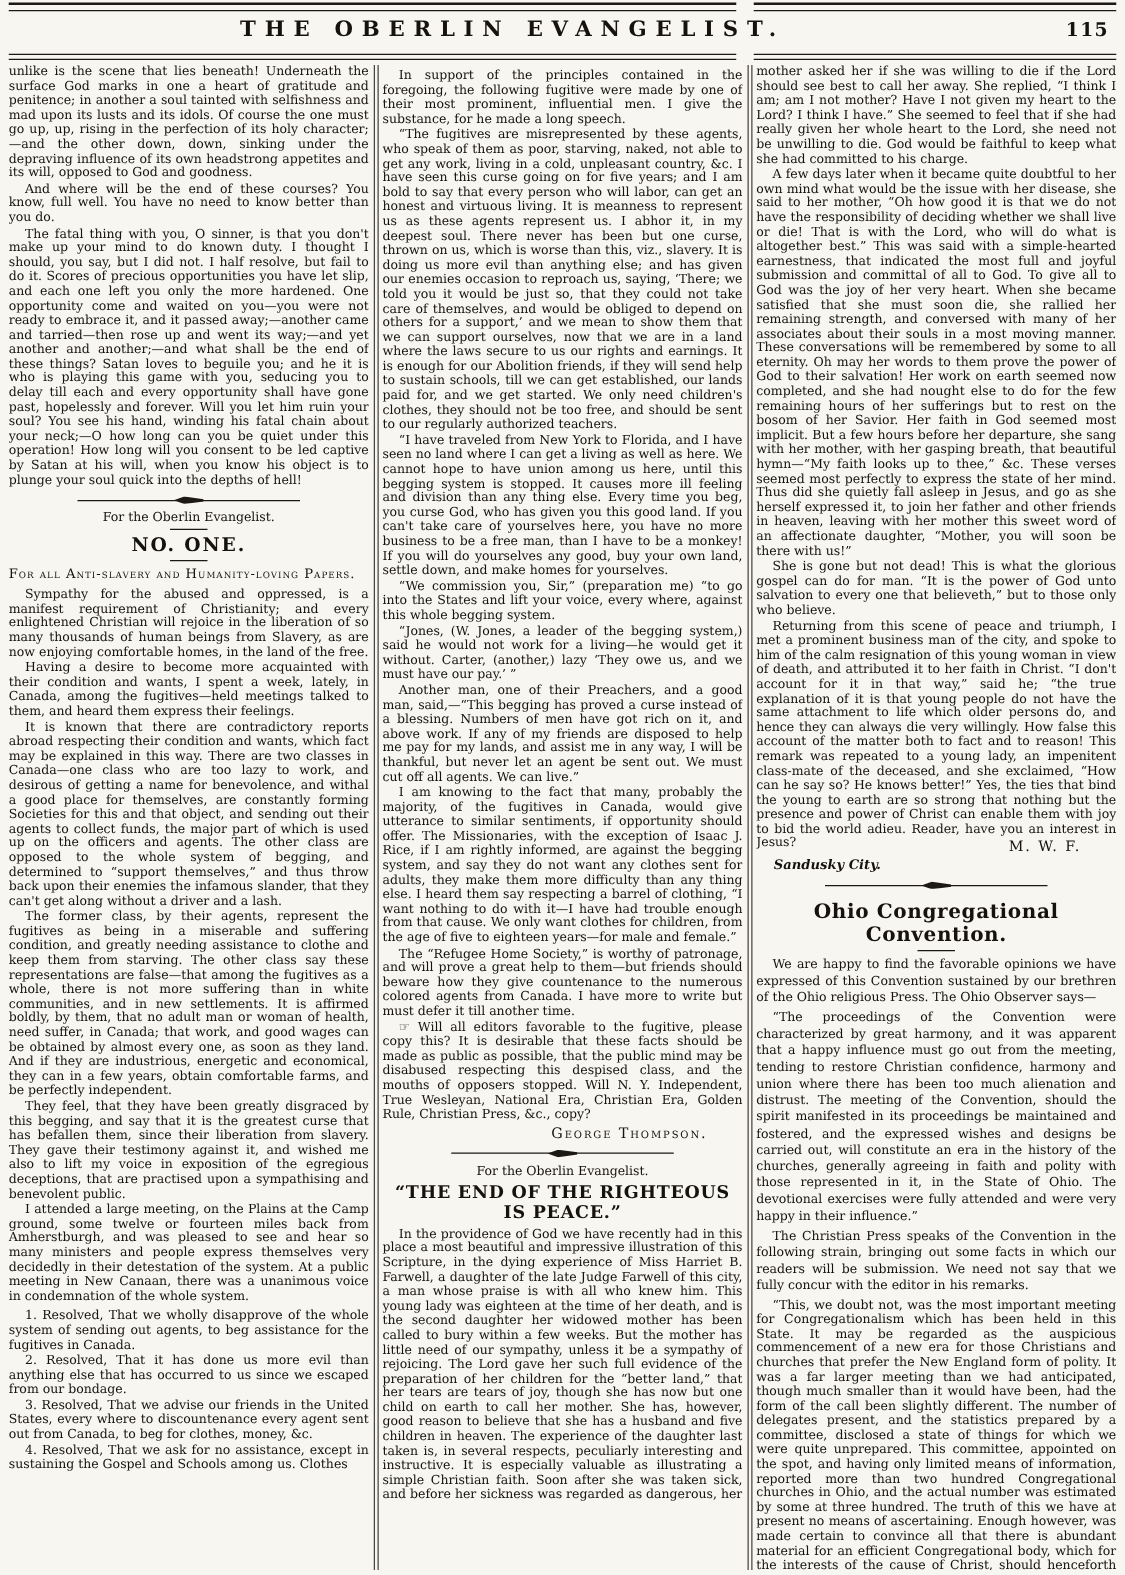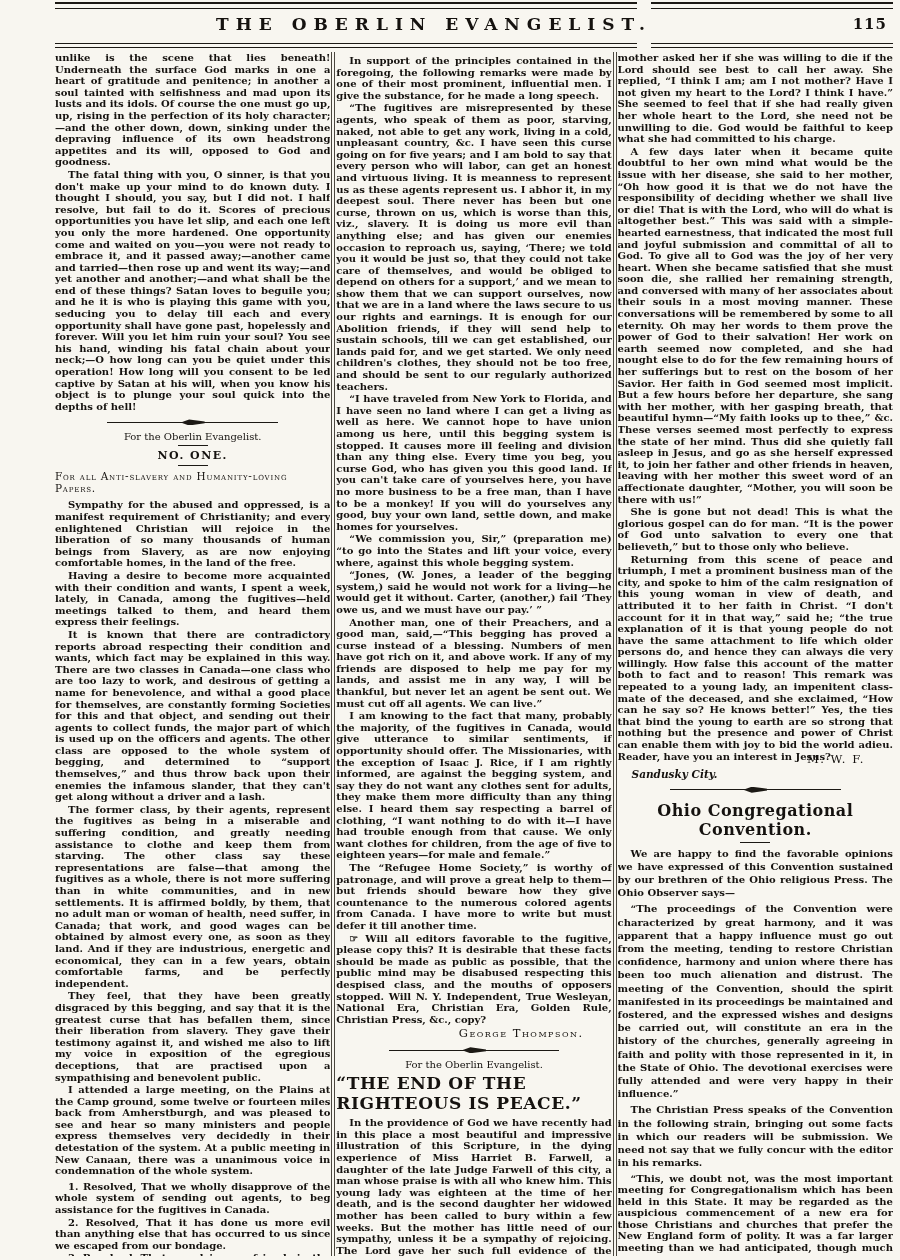--- a/index.html
+++ b/index.html
@@ -12,7 +12,6 @@
     font-family:"DejaVu Serif","Liberation Serif",serif;
     overflow:hidden;
     box-sizing:border-box;
-    padding-left:48px;
   }
   
   .rule-row{display:flex;gap:14px;margin:2px 7px 0 7px;}

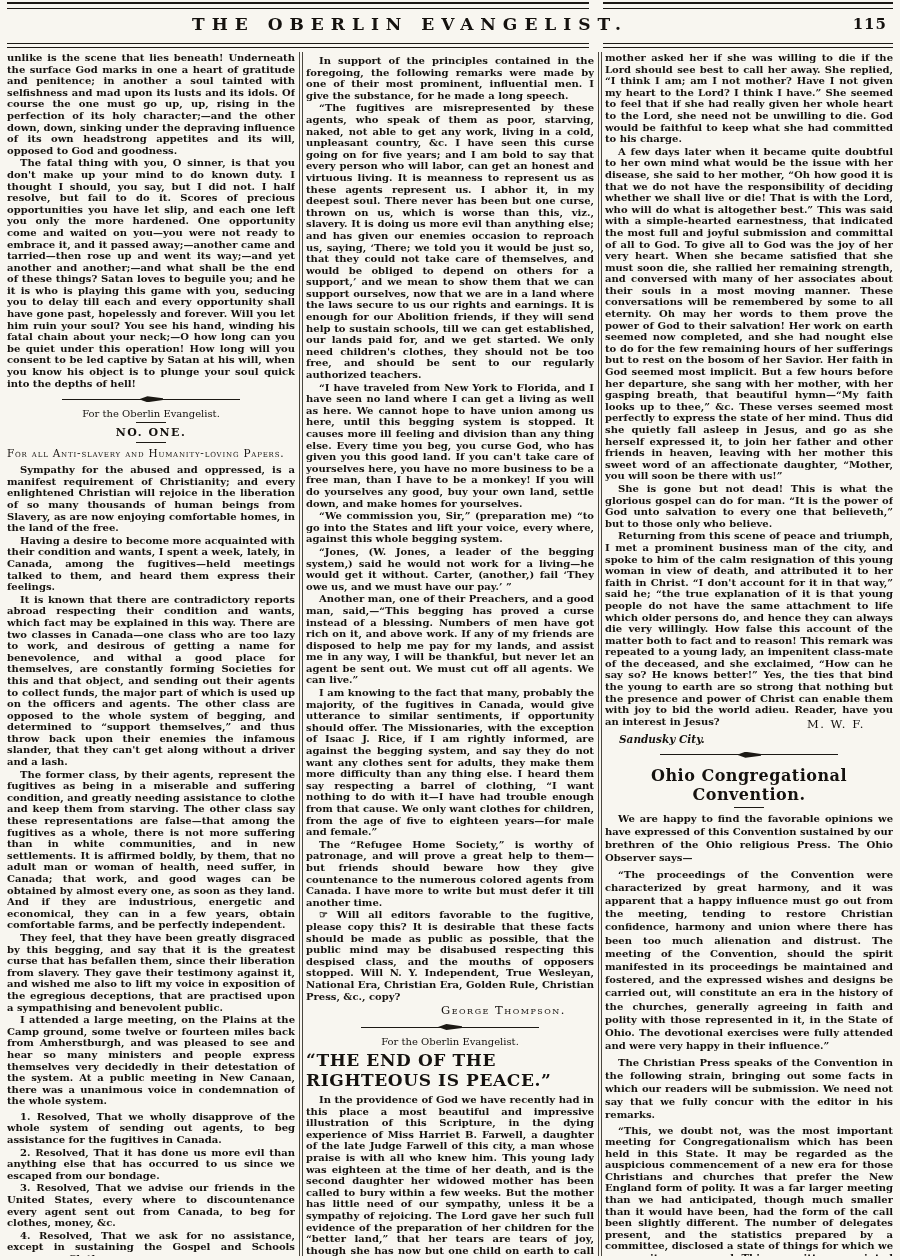--- a/index.html
+++ b/index.html
@@ -31,7 +31,7 @@
   .col{width:288px;overflow:hidden;}
   .vsep{width:2px;border-left:1px solid #4a463e;border-right:1px solid #4a463e;margin:0 1px;}
   
-  .p{margin:0 0 1px 0;font-size:10px;line-height:11.6px;text-align:justify;text-indent:13px;font-weight:bold;}
+  .p{margin:0 0 1px 0;font-size:10px;line-height:11.6px;text-align:justify;text-indent:13px;}
   .p.first{text-indent:0;}
   .divider{display:flex;align-items:center;justify-content:center;width:62%;margin:7px auto 6px auto;}
   .divider::before,.divider::after{content:"";flex:1;border-top:1px solid #1c1914;}

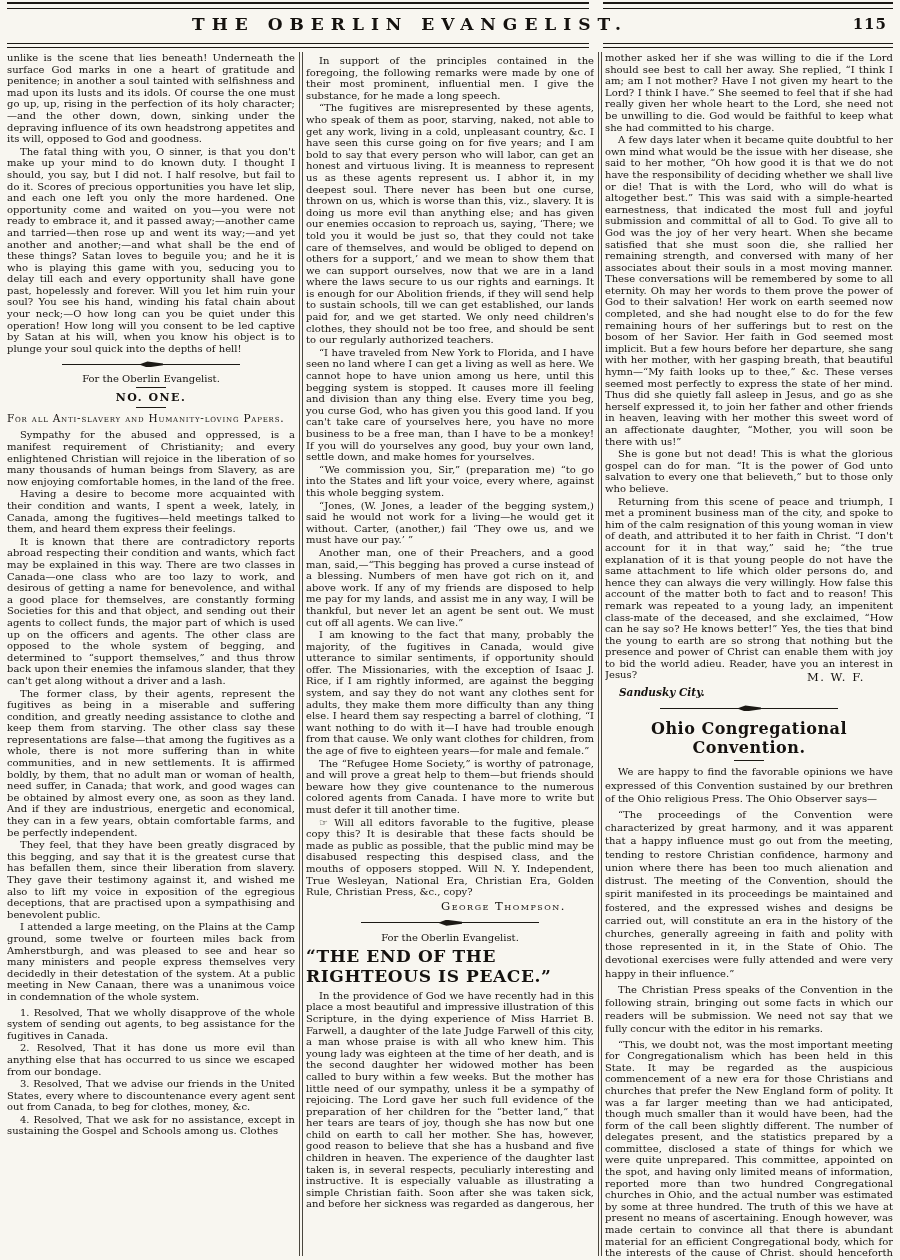--- a/index.html
+++ b/index.html
@@ -100,7 +100,7 @@
     <div class="vsep"></div>
 
     <div class="col">
-      <p class="p" style="margin-top:3px">In support of the principles contained in the foregoing, the following remarks were made by one of their most prominent, influential men.  I give the substance, for he made a long speech.</p>
+      <p class="p" style="margin-top:3px">In support of the principles contained in the foregoing, the following fugitive were made by one of their most prominent, influential men.  I give the substance, for he made a long speech.</p>
       <p class="p">“The fugitives are misrepresented by these agents, who speak of them as poor, starving, naked, not able to get any work, living in a cold, unpleasant country, &amp;c.  I have seen this curse going on for five years; and I am bold to say that every person who will labor, can get an honest and virtuous living.  It is meanness to represent us as these agents represent us.  I abhor it, in my deepest soul.  There never has been but one curse, thrown on us, which is worse than this, viz., slavery.  It is doing us more evil than anything else; and has given our enemies occasion to reproach us, saying, ‘There; we told you it would be just so, that they could not take care of themselves, and would be obliged to depend on others for a support,’ and we mean to show them that we can support ourselves, now that we are in a land where the laws secure to us our rights and earnings.  It is enough for our Abolition friends, if they will send help to sustain schools, till we can get established, our lands paid for, and we get started.  We only need children's clothes, they should not be too free, and should be sent to our regularly authorized teachers.</p>
       <p class="p">“I have traveled from New York to Florida, and I have seen no land where I can get a living as well as here.  We cannot hope to have union among us here, until this begging system is stopped.  It causes more ill feeling and division than any thing else.  Every time you beg, you curse God, who has given you this good land.  If you can't take care of yourselves here, you have no more business to be a free man, than I have to be a monkey!  If you will do yourselves any good, buy your own land, settle down, and make homes for yourselves.</p>
       <p class="p">“We commission you, Sir,” (preparation me) “to go into the States and lift your voice, every where, against this whole begging system.</p>

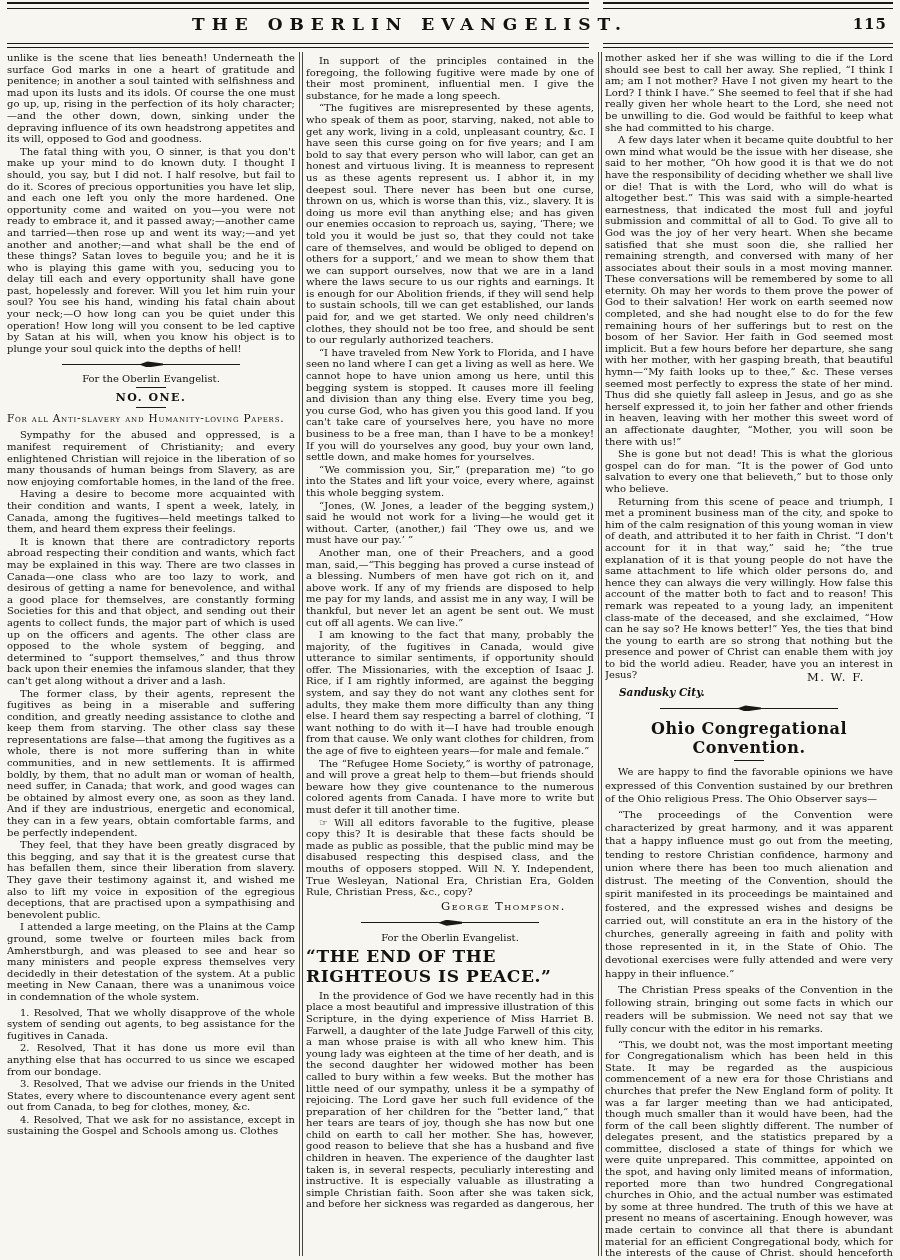--- a/index.html
+++ b/index.html
@@ -72,6 +72,7 @@
 
     <div class="col">
       <p class="p first">unlike is the scene that lies beneath!  Underneath the surface God marks in one a heart of gratitude and penitence; in another a soul tainted with selfishness and mad upon its lusts and its idols.  Of course the one must go up, up, rising in the perfection of its holy character;—and the other down, down, sinking under the depraving influence of its own headstrong appetites and its will, opposed to God and goodness.</p>
+      <p class="p">And where will be the end of these courses?  You know, full well.  You have no need to know better than you do.</p>
       <p class="p">The fatal thing with you, O sinner, is that you don't make up your mind to do known duty.  I thought I should, you say, but I did not.  I half resolve, but fail to do it.  Scores of precious opportunities you have let slip, and each one left you only the more hardened.  One opportunity come and waited on you—you were not ready to embrace it, and it passed away;—another came and tarried—then rose up and went its way;—and yet another and another;—and what shall be the end of these things?  Satan loves to beguile you; and he it is who is playing this game with you, seducing you to delay till each and every opportunity shall have gone past, hopelessly and forever.  Will you let him ruin your soul?  You see his hand, winding his fatal chain about your neck;—O how long can you be quiet under this operation!  How long will you consent to be led captive by Satan at his will, when you know his object is to plunge your soul quick into the depths of hell!</p>
 
       <div class="divider">

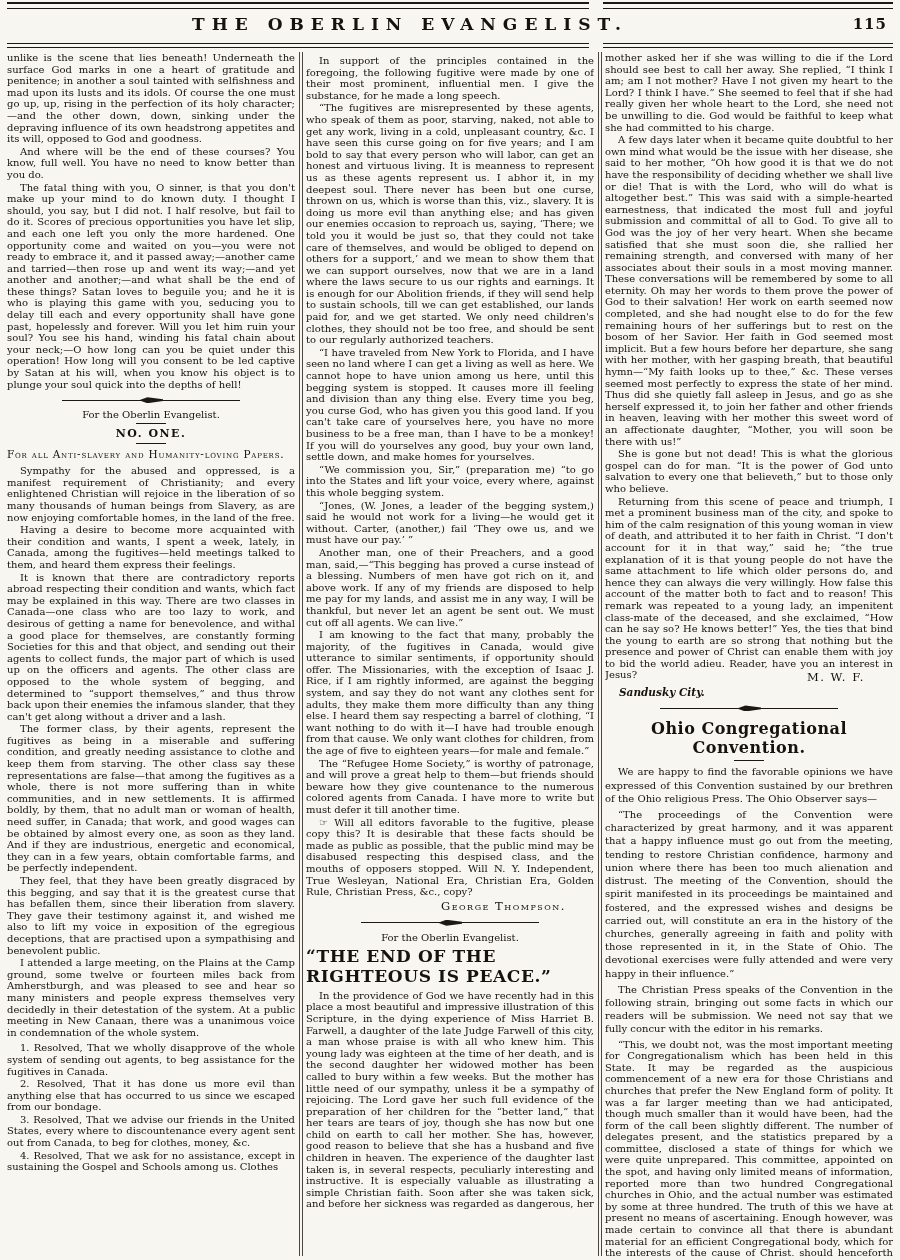--- a/index.html
+++ b/index.html
@@ -39,7 +39,7 @@
   .for-line{margin:3px 0 1px 0;text-align:center;font-size:10px;}
   .fat-title{margin:2px 0 1px 0;text-align:center;font-weight:bold;font-size:11.5px;letter-spacing:.4px;}
   .shortrule{width:30px;border-top:1px solid #1c1914;margin:3px auto;}
-  .no-line{margin:1px 0;text-align:center;font-size:11px;letter-spacing:1.5px;font-weight:bold;}
+  .no-line{margin:1px 0;text-align:center;font-size:15px;letter-spacing:1.5px;font-weight:bold;}
   .salutation{margin:4px 0 5px 0;font-variant:small-caps;font-size:10.5px;letter-spacing:.8px;text-align:left;}
   .sig{margin:1px 28px 2px 0;text-align:right;font-variant:small-caps;font-size:11.5px;letter-spacing:1.5px;}
   .sig.overlap{margin-top:-11.6px;}

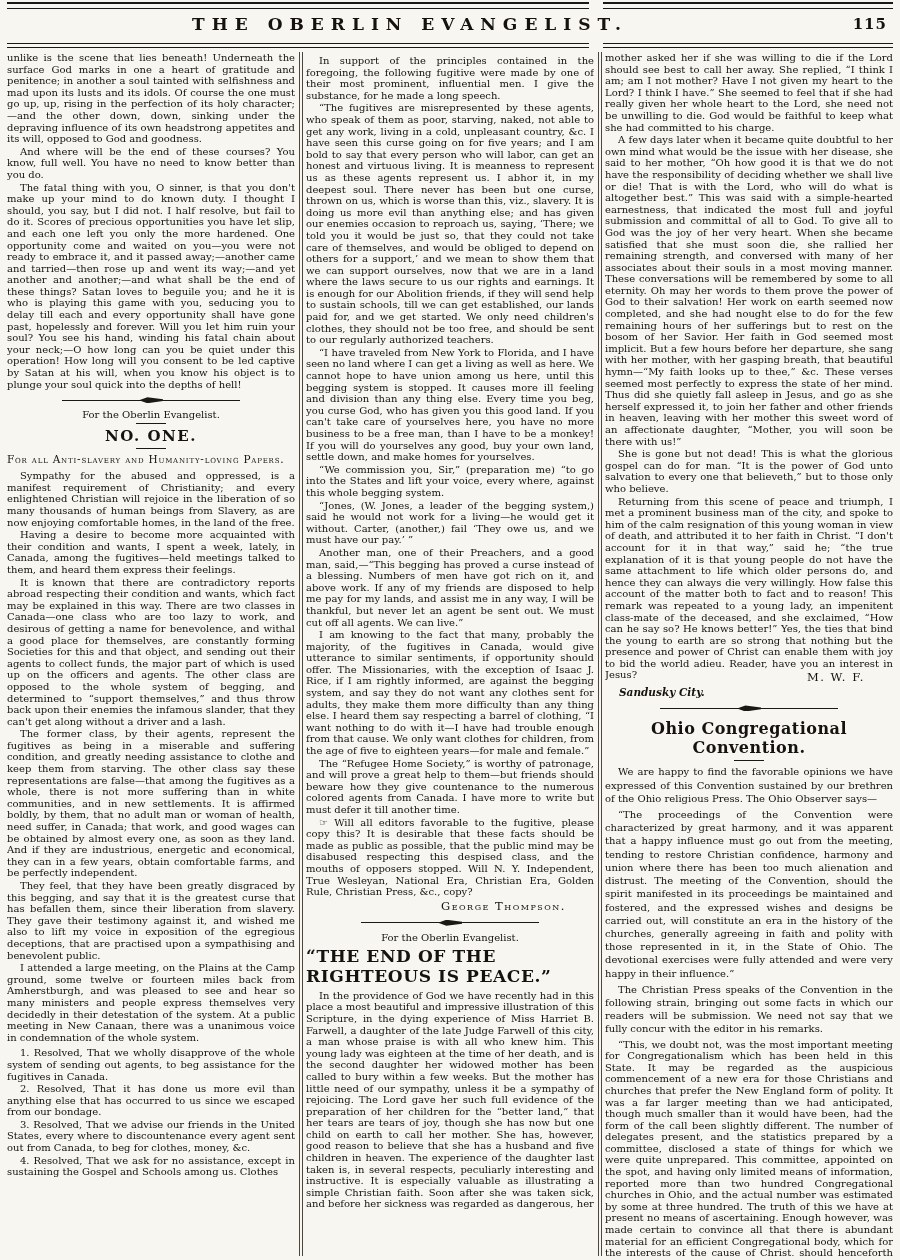--- a/index.html
+++ b/index.html
@@ -105,7 +105,7 @@
       <p class="p">“The fugitives are misrepresented by these agents, who speak of them as poor, starving, naked, not able to get any work, living in a cold, unpleasant country, &amp;c.  I have seen this curse going on for five years; and I am bold to say that every person who will labor, can get an honest and virtuous living.  It is meanness to represent us as these agents represent us.  I abhor it, in my deepest soul.  There never has been but one curse, thrown on us, which is worse than this, viz., slavery.  It is doing us more evil than anything else; and has given our enemies occasion to reproach us, saying, ‘There; we told you it would be just so, that they could not take care of themselves, and would be obliged to depend on others for a support,’ and we mean to show them that we can support ourselves, now that we are in a land where the laws secure to us our rights and earnings.  It is enough for our Abolition friends, if they will send help to sustain schools, till we can get established, our lands paid for, and we get started.  We only need children's clothes, they should not be too free, and should be sent to our regularly authorized teachers.</p>
       <p class="p">“I have traveled from New York to Florida, and I have seen no land where I can get a living as well as here.  We cannot hope to have union among us here, until this begging system is stopped.  It causes more ill feeling and division than any thing else.  Every time you beg, you curse God, who has given you this good land.  If you can't take care of yourselves here, you have no more business to be a free man, than I have to be a monkey!  If you will do yourselves any good, buy your own land, settle down, and make homes for yourselves.</p>
       <p class="p">“We commission you, Sir,” (preparation me) “to go into the States and lift your voice, every where, against this whole begging system.</p>
-      <p class="p">“Jones, (W. Jones, a leader of the begging system,) said he would not work for a living—he would get it without.  Carter, (another,) fail ‘They owe us, and we must have our pay.’ ”</p>
+      <p class="p">“Jones, (W. Jones, a leader of the begging system,) said he would not work for a living—he would get it without.  Carter, (another,) lazy ‘They owe us, and we must have our pay.’ ”</p>
       <p class="p">Another man, one of their Preachers, and a good man, said,—“This begging has proved a curse instead of a blessing.  Numbers of men have got rich on it, and above work.  If any of my friends are disposed to help me pay for my lands, and assist me in any way, I will be thankful, but never let an agent be sent out.  We must cut off all agents.  We can live.”</p>
       <p class="p">I am knowing to the fact that many, probably the majority, of the fugitives in Canada, would give utterance to similar sentiments, if opportunity should offer.  The Missionaries, with the exception of Isaac J. Rice, if I am rightly informed, are against the begging system, and say they do not want any clothes sent for adults, they make them more difficulty than any thing else.  I heard them say respecting a barrel of clothing, “I want nothing to do with it—I have had trouble enough from that cause.  We only want clothes for children, from the age of five to eighteen years—for male and female.”</p>
       <p class="p">The “Refugee Home Society,” is worthy of patronage, and will prove a great help to them—but friends should beware how they give countenance to the numerous colored agents from Canada.  I have more to write but must defer it till another time.</p>

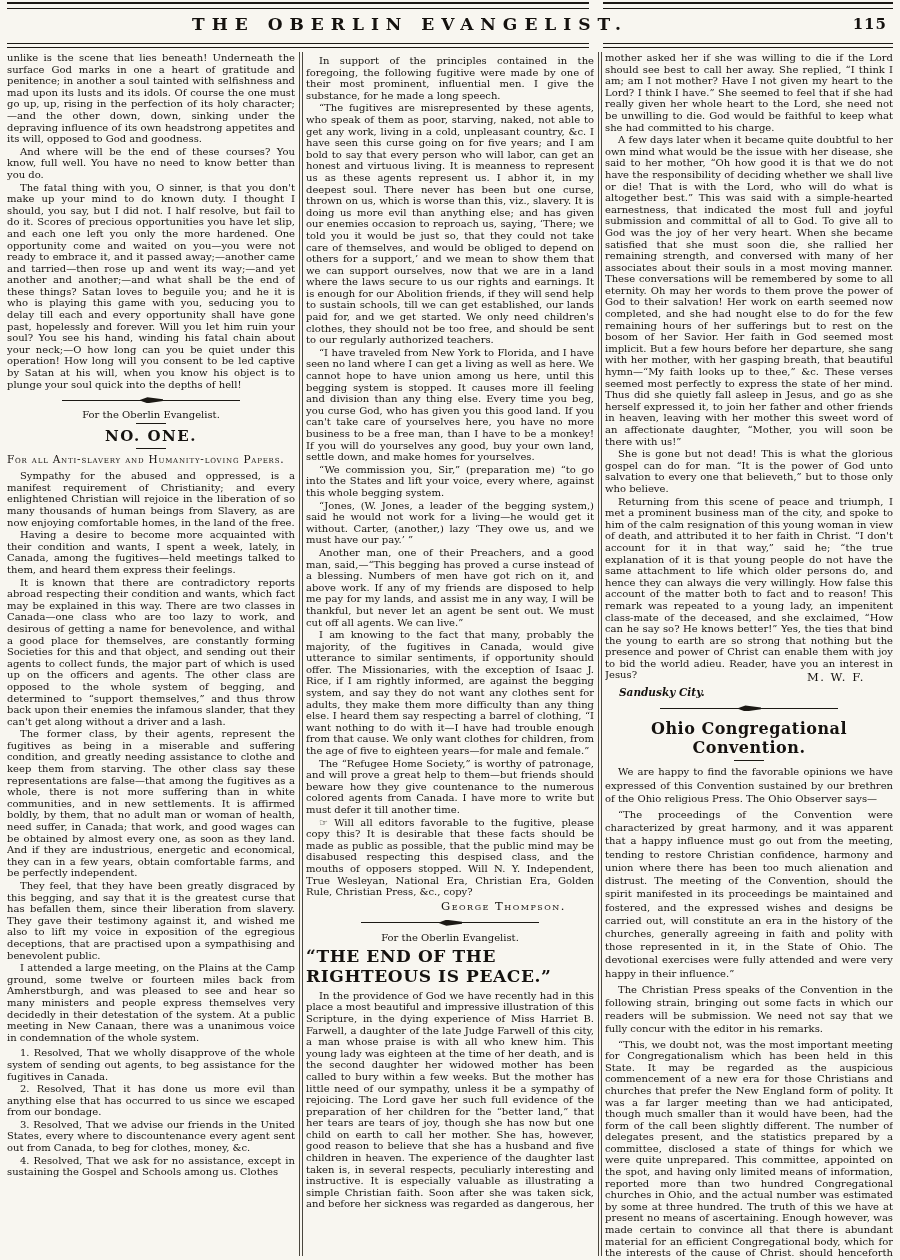--- a/index.html
+++ b/index.html
@@ -44,7 +44,7 @@
   .sig{margin:1px 28px 2px 0;text-align:right;font-variant:small-caps;font-size:11.5px;letter-spacing:1.5px;}
   .sig.overlap{margin-top:-11.6px;}
   .dateline{margin:0 0 2px 14px;font-style:italic;font-weight:bold;font-size:10.5px;}
-  .quote-title{margin:3px 0 4px 0;font-weight:bold;font-size:17px;letter-spacing:.6px;}
+  .quote-title{margin:3px 0 4px 0;text-align:center;font-weight:bold;font-size:14px;letter-spacing:.6px;}
   .big-title{margin:8px 0 2px 0;text-align:center;font-weight:bold;font-size:16px;letter-spacing:.5px;}
   .leaded .p{line-height:13.2px;}
 </style>

